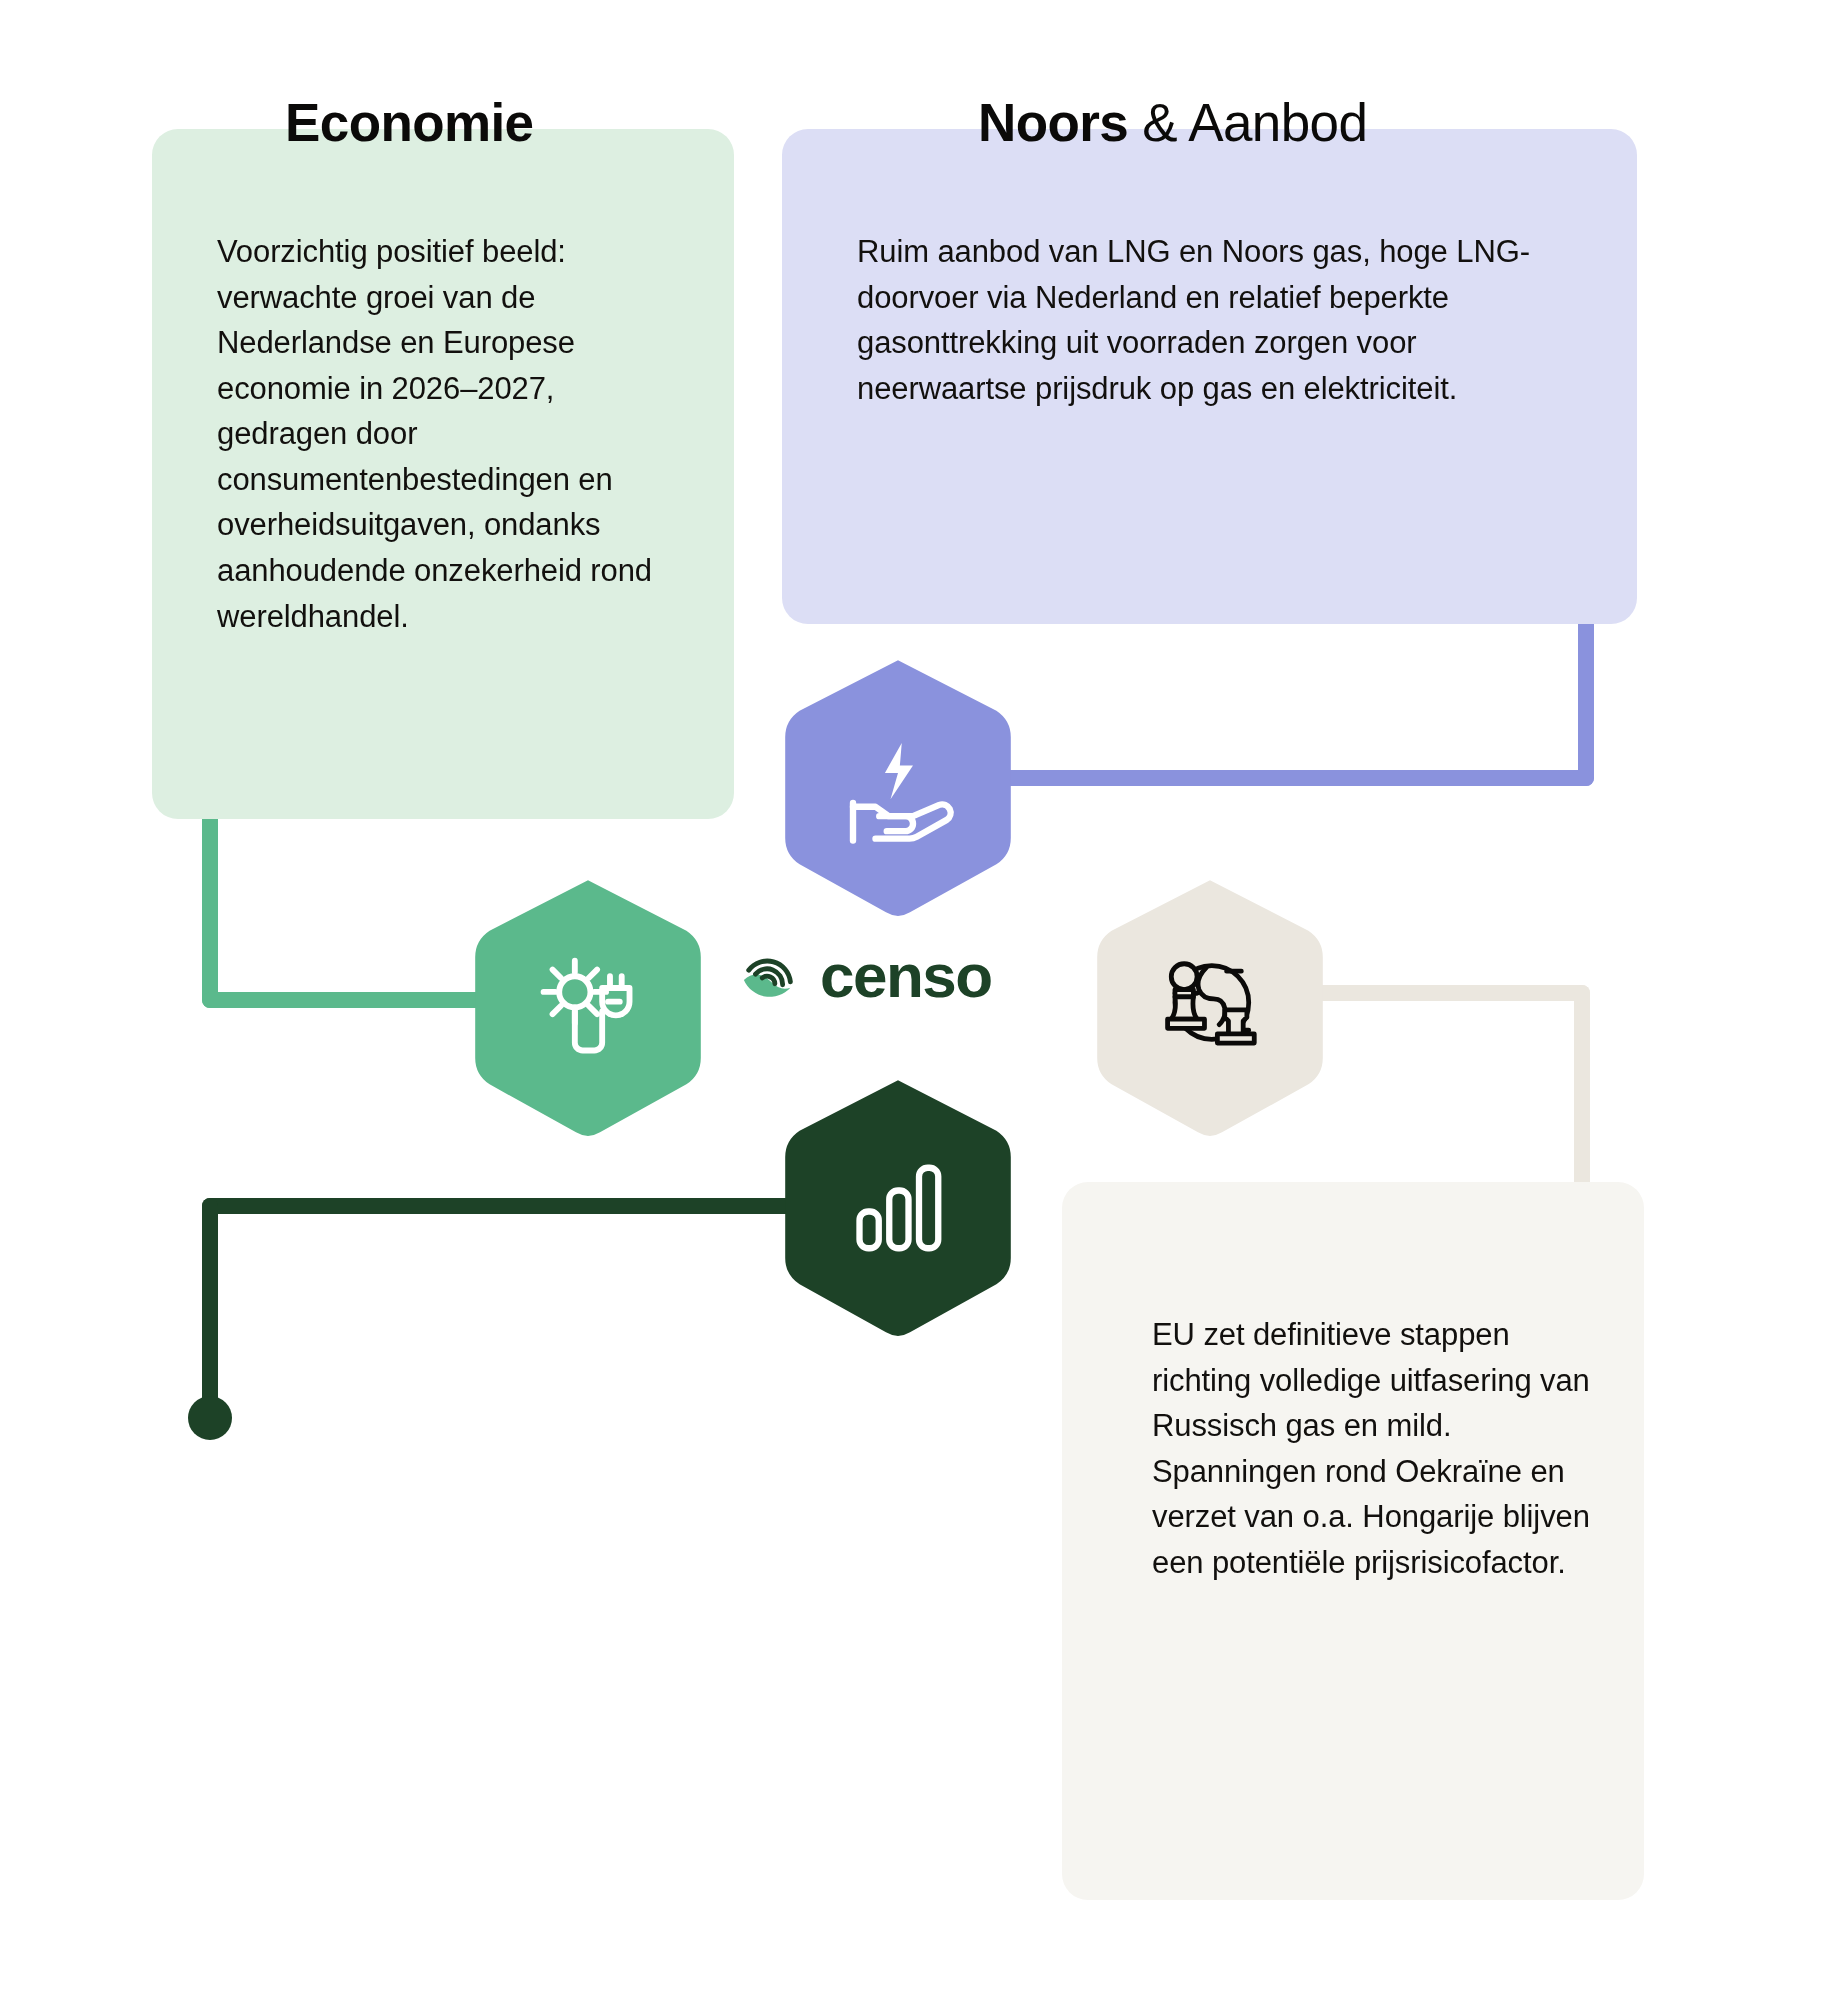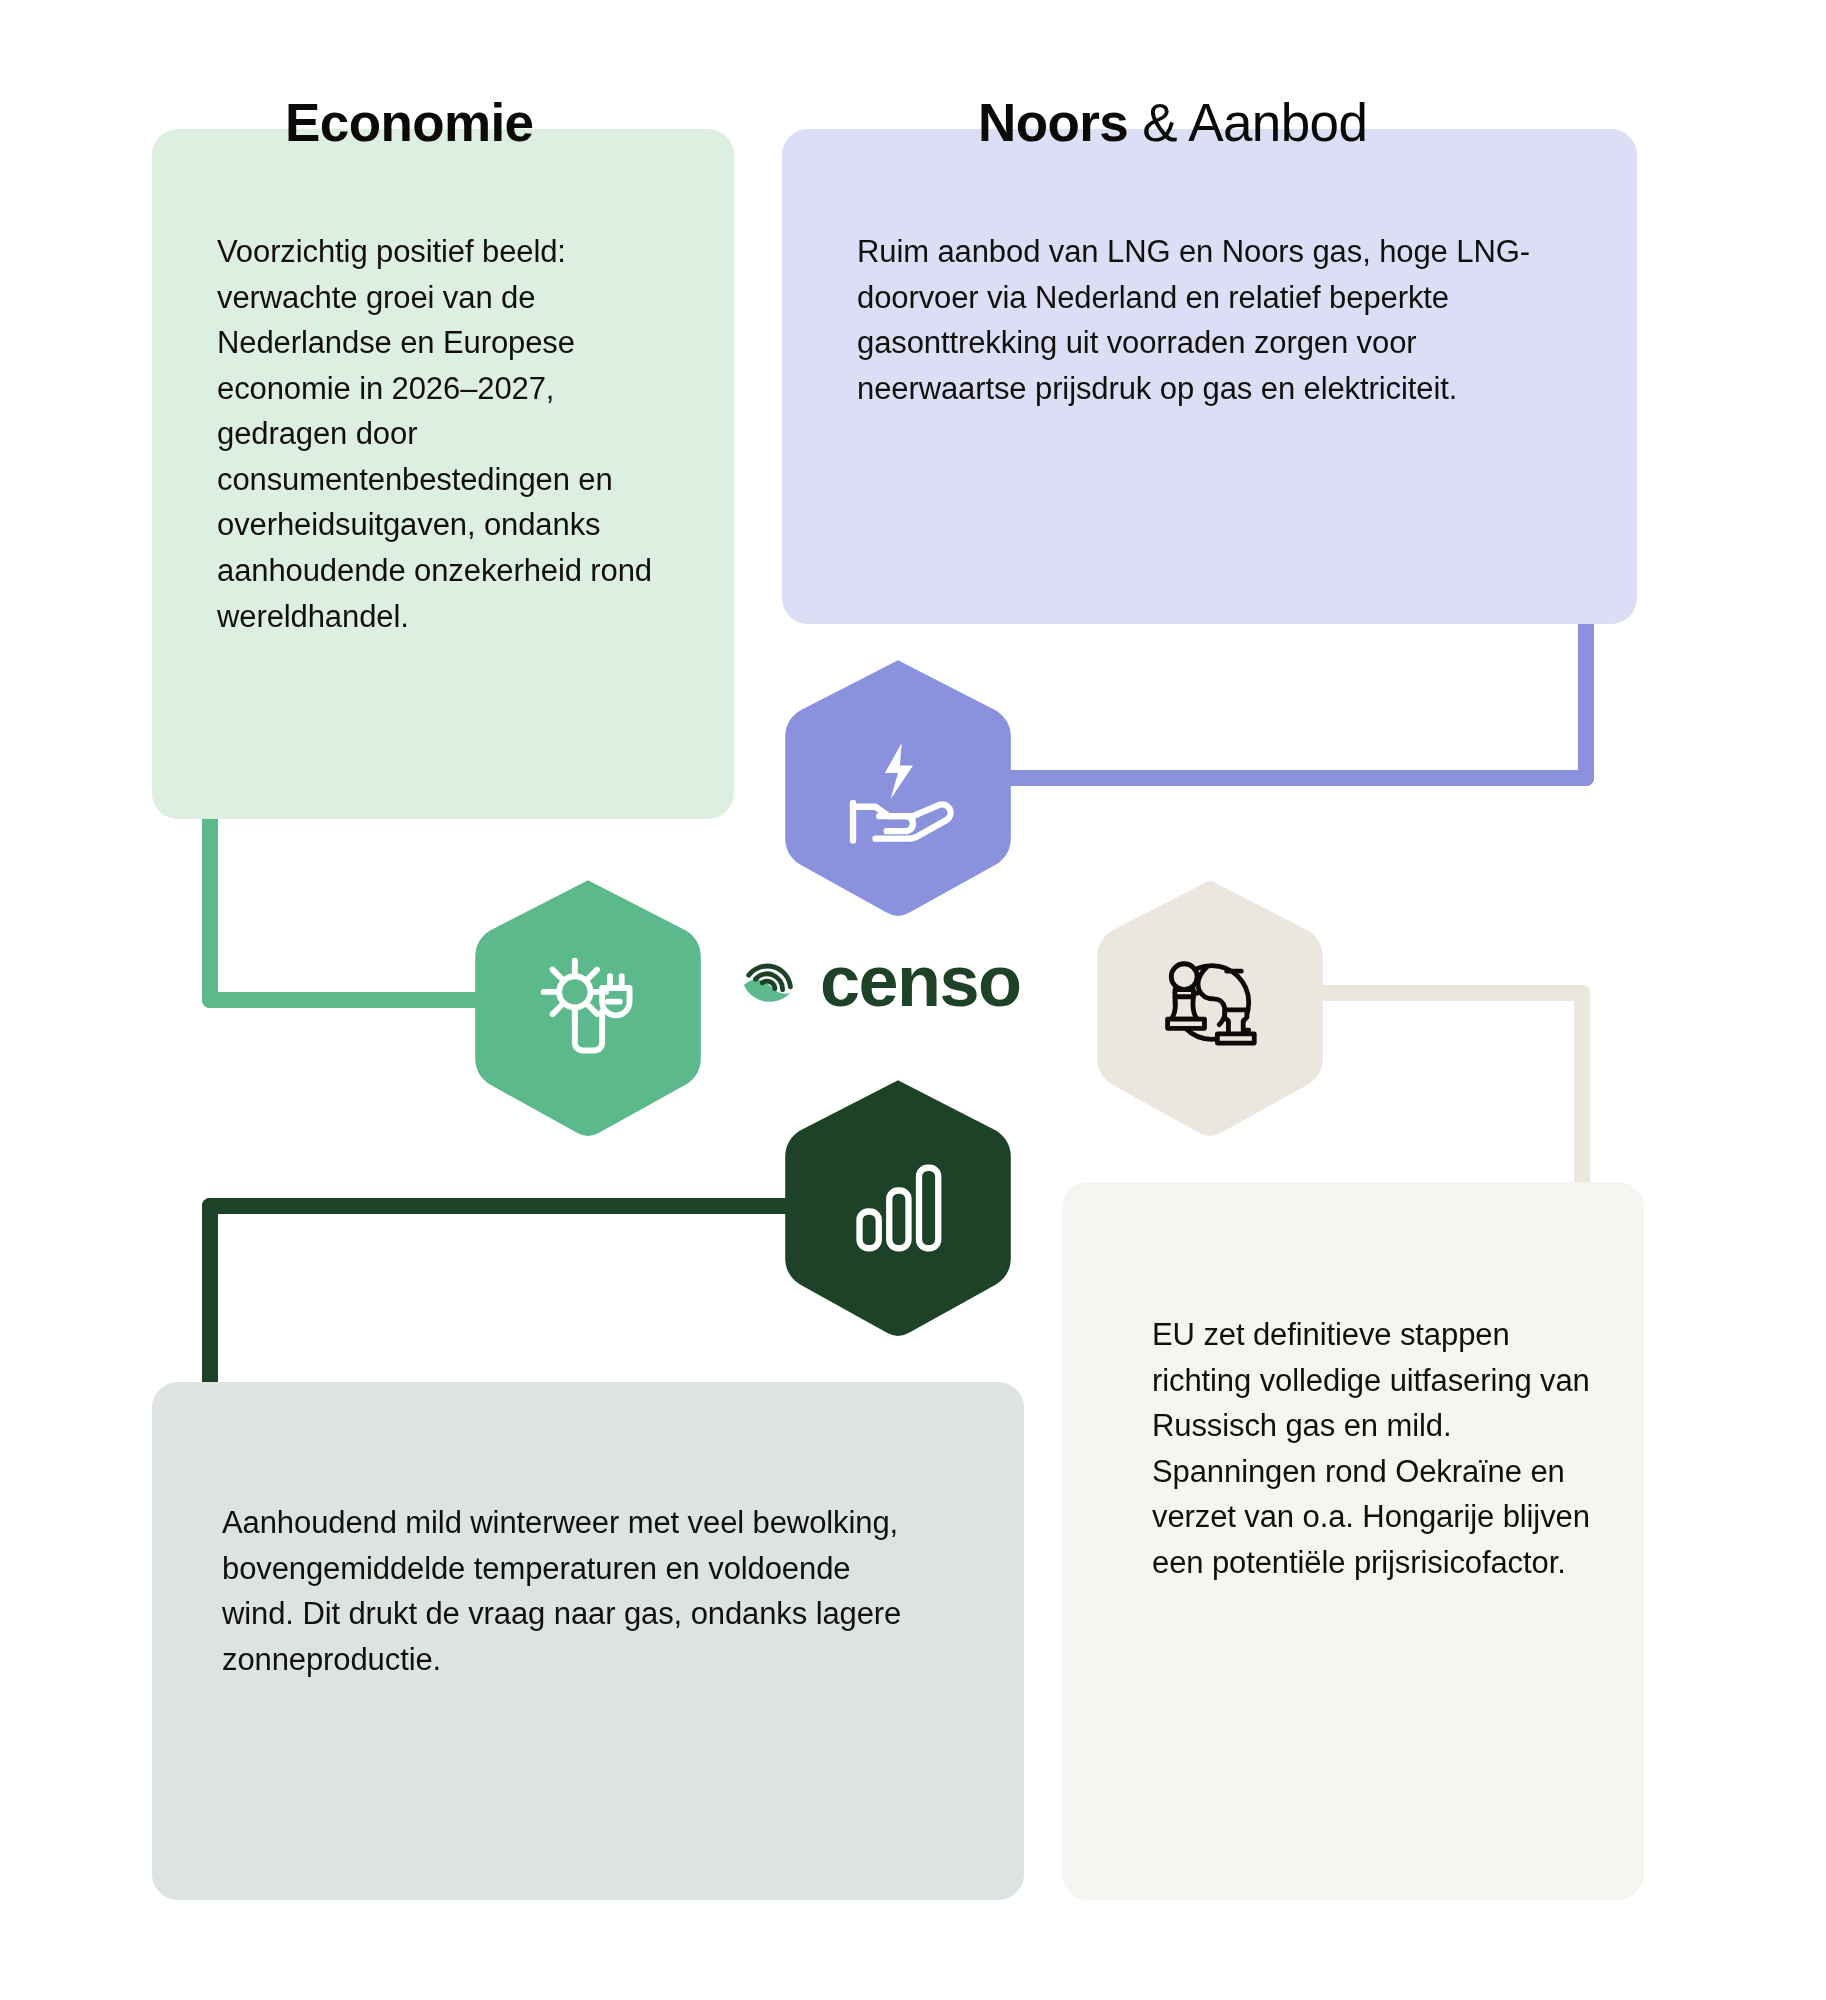--- a/index.html
+++ b/index.html
@@ -143,7 +143,7 @@
   }
   #logo .mark { width: 62px; height: 62px; }
   #logo .word {
-    font-size: 72px;
+    font-size: 62px;
     font-weight: 700;
     color: #1d4227;
     letter-spacing: -1.5px;

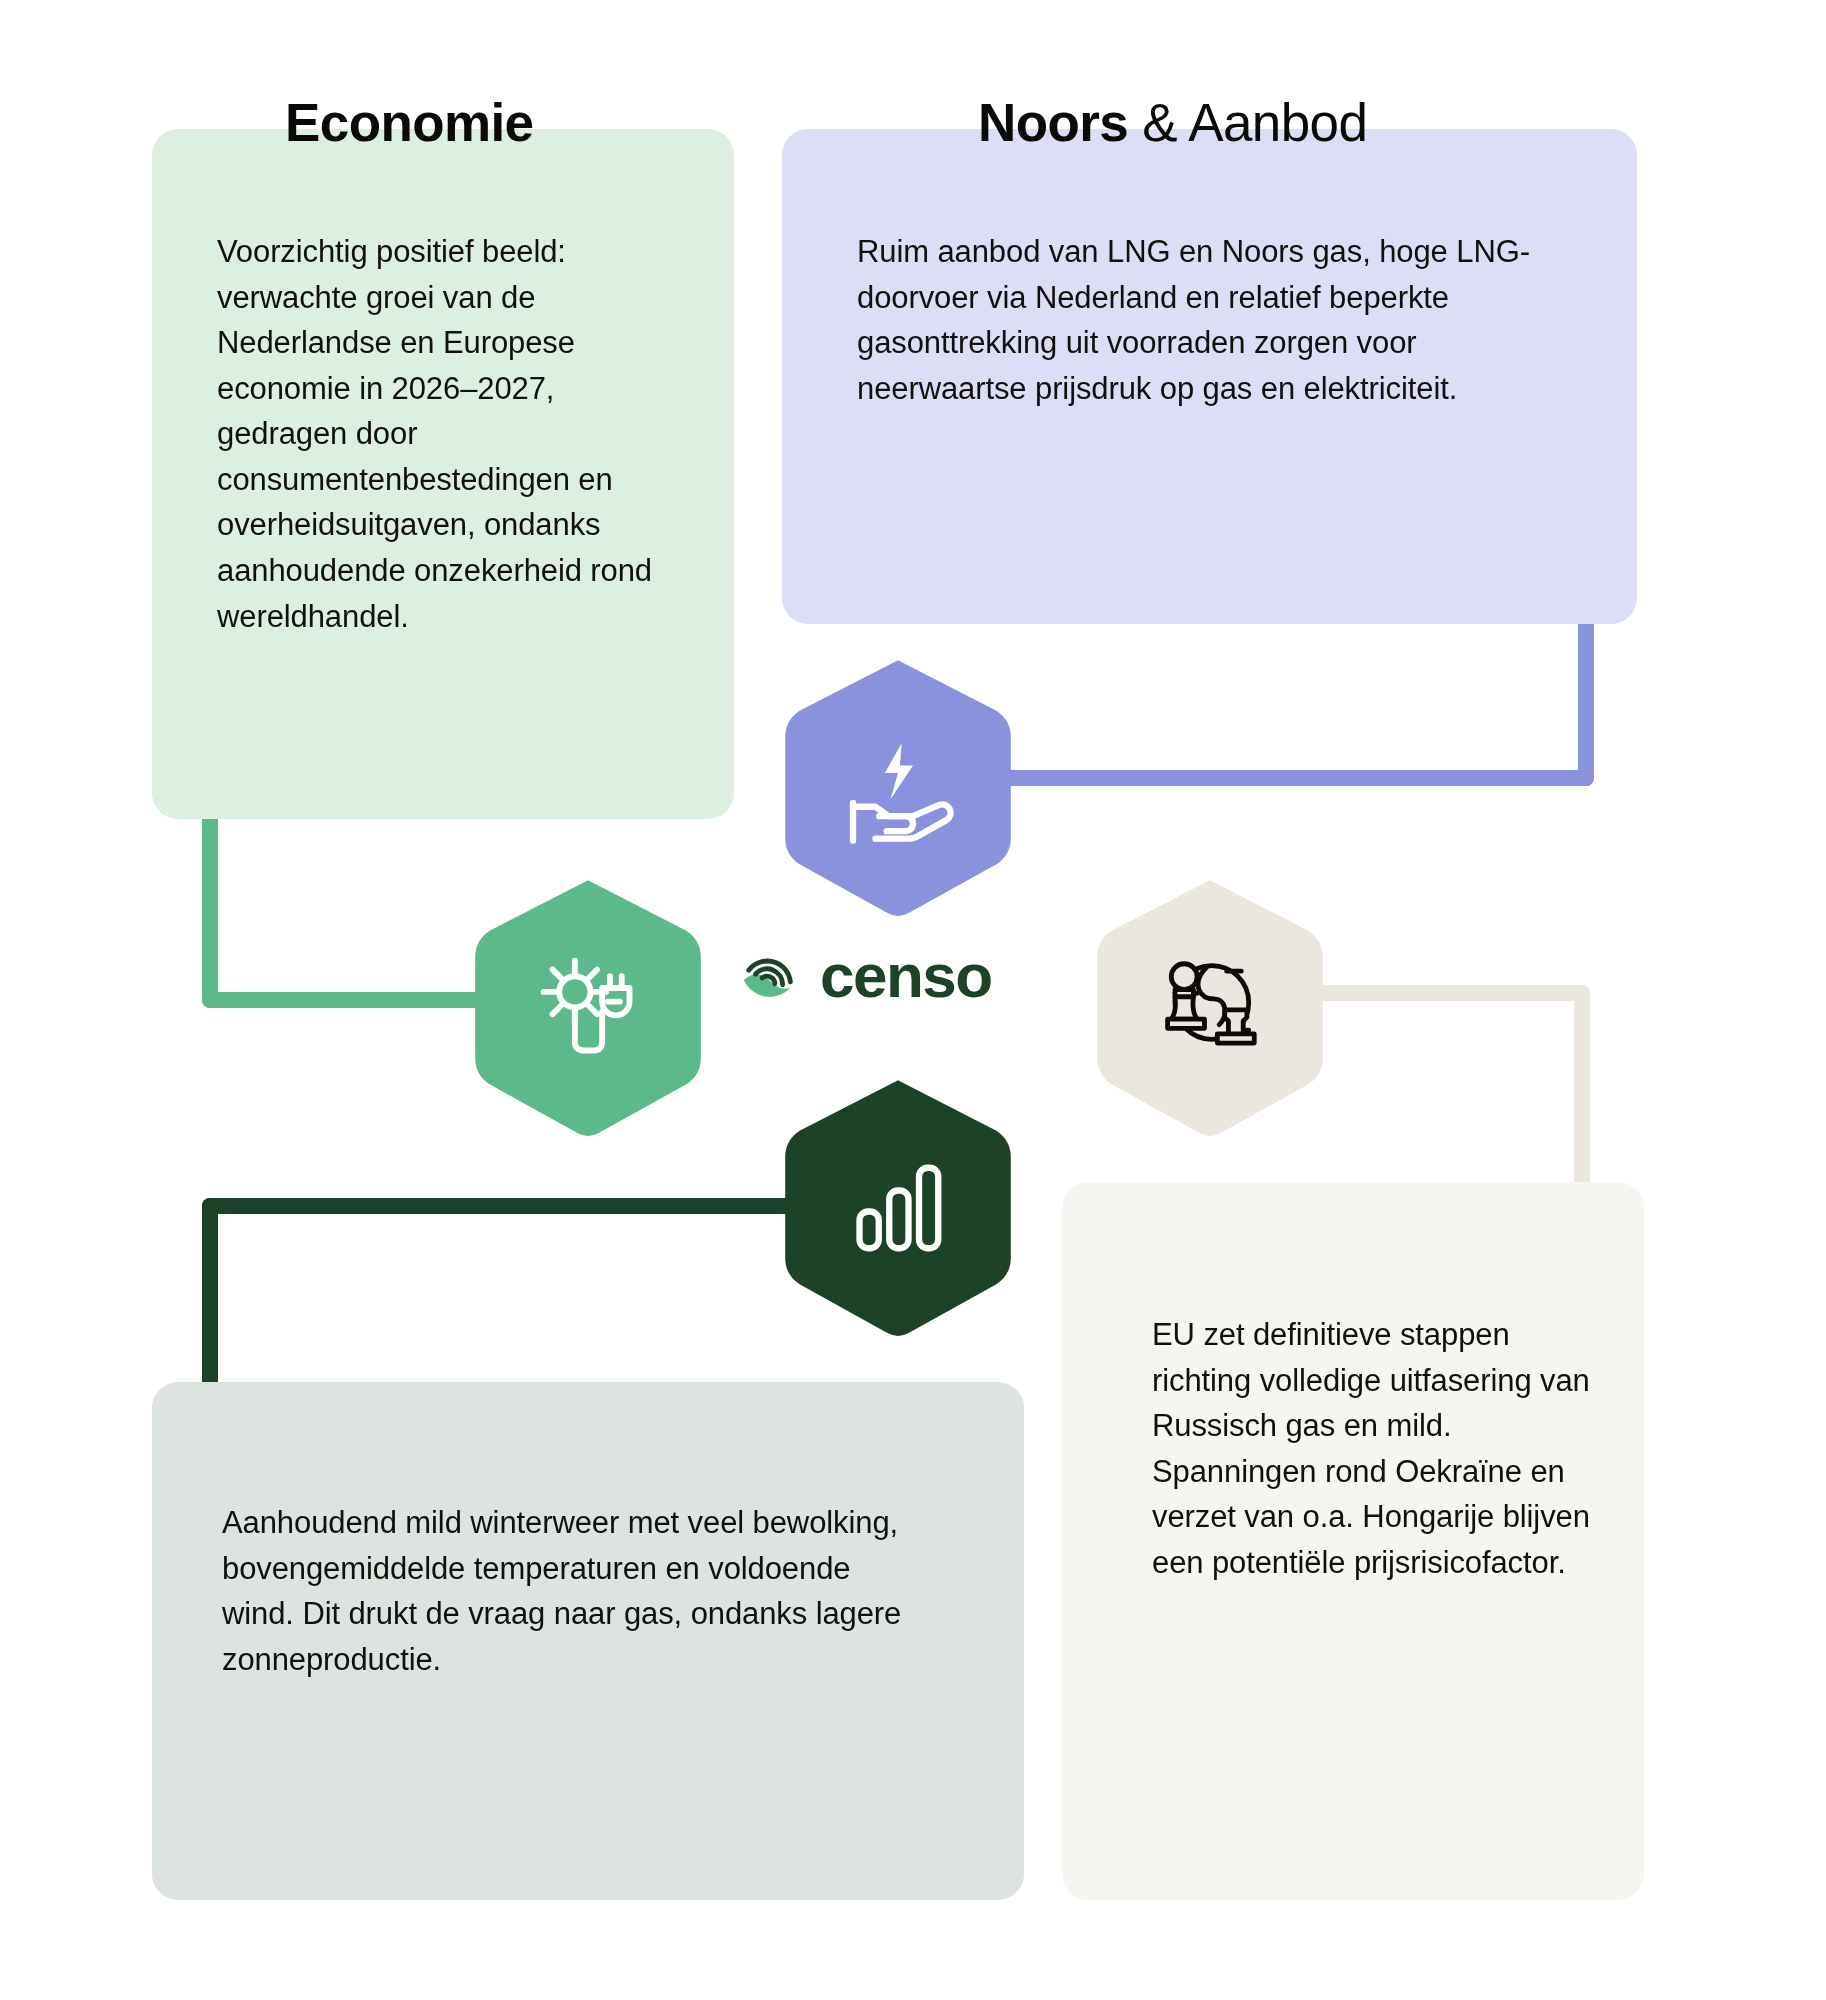--- a/index.html
+++ b/index.html
@@ -189,11 +189,6 @@
     </div>
   </div>
 
-  <div class="card" id="card-weer">
-    <div class="body">
-      <span>Aanhoudend </span><b>mild winterweer</b><span> met veel bewolking, bovengemiddelde temperaturen en voldoende wind. Dit drukt de vraag naar gas, ondanks lagere zonneproductie.</span>
-    </div>
-  </div>
 
   <div class="title" id="title-economie">
     <span class="strong">Economie</span><span class="light"></span>

